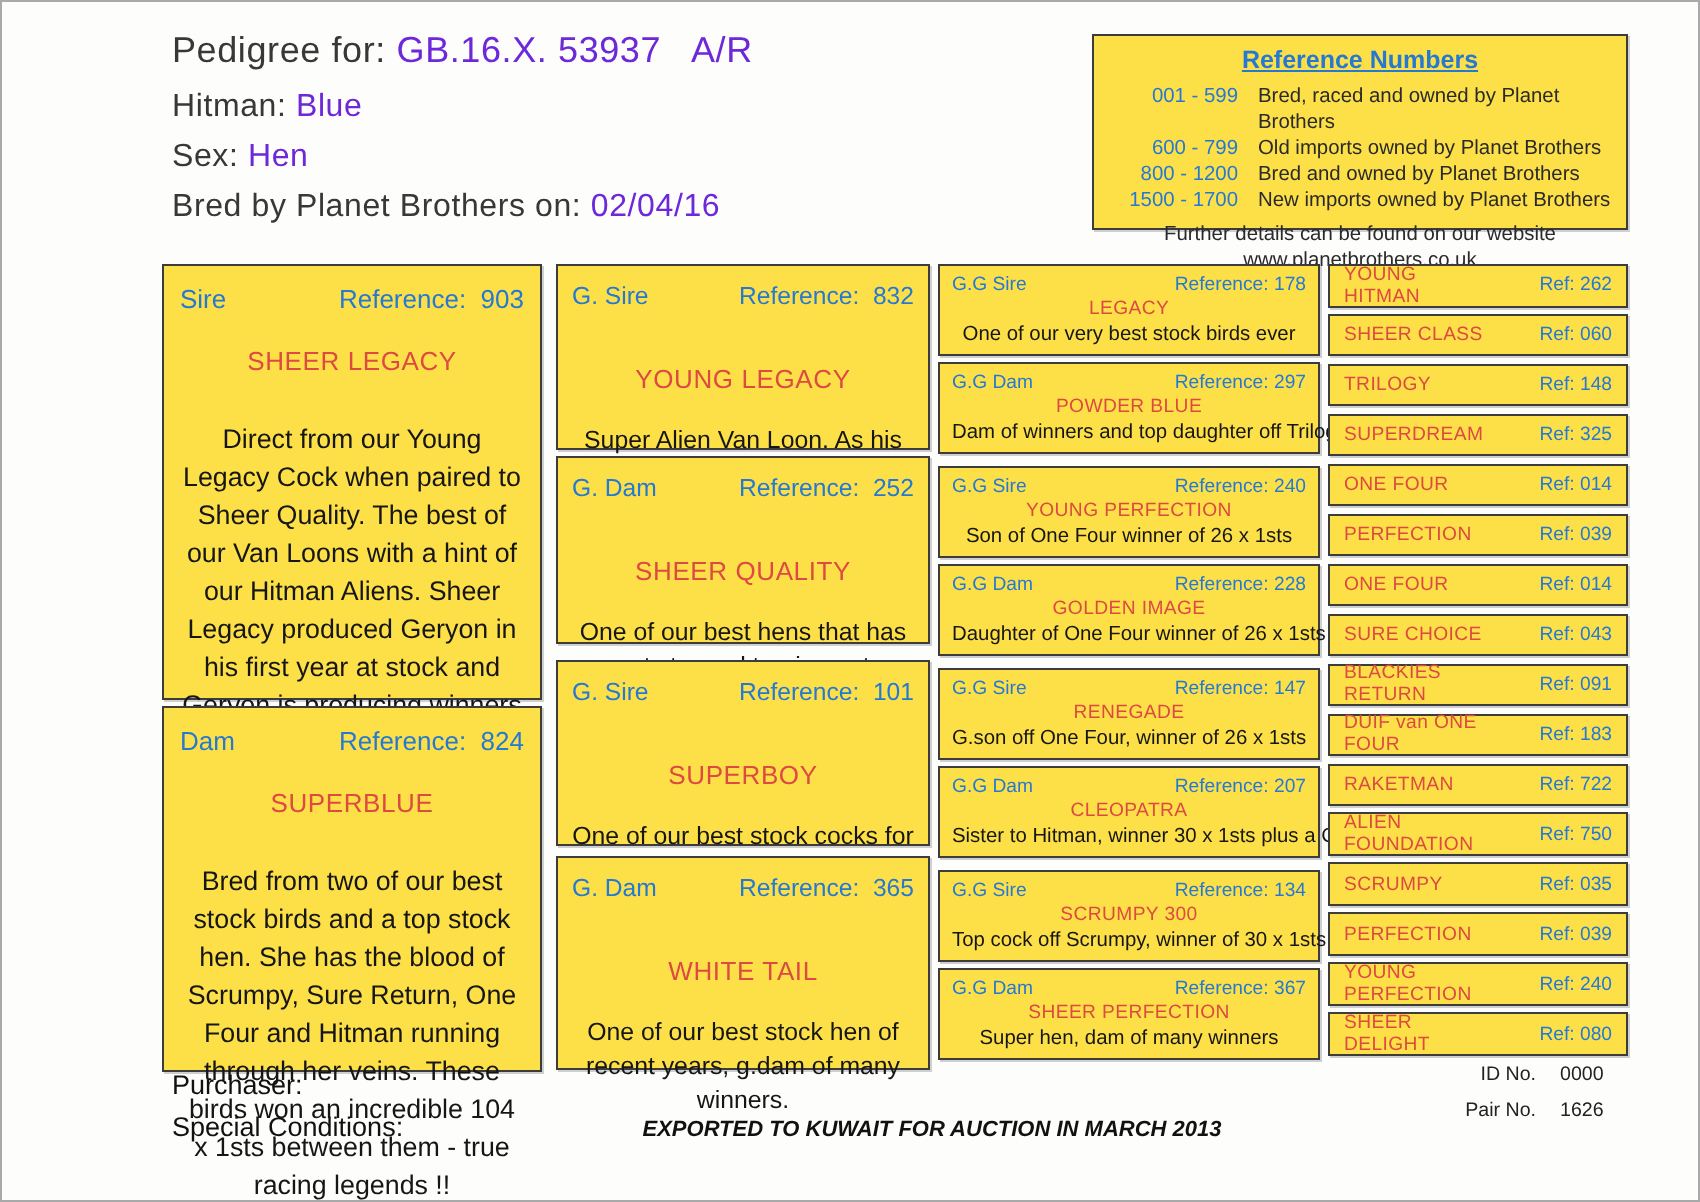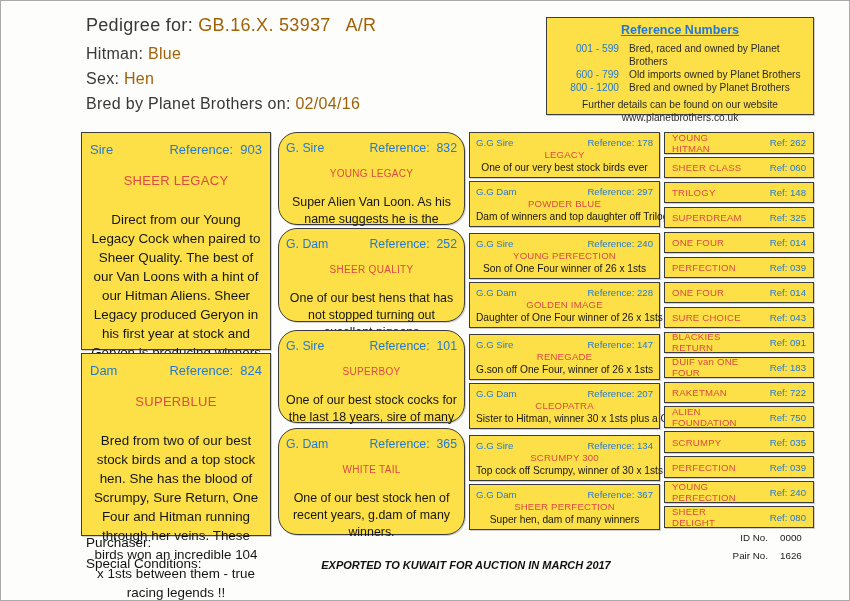--- a/index.html
+++ b/index.html
@@ -17,7 +17,7 @@
   .header{position:absolute;left:85px;top:14px;width:440px;color:#383838;}
   .h-row{margin-bottom:7px;font-size:16px;letter-spacing:.3px;white-space:pre;}
   .h-row.first{font-size:18px;margin-bottom:9px;}
-  .h-row .val{color:#a16207;}
+  .h-row .val{color:#6d28d9;}
   
   .refbox{
     position:absolute;left:545px;top:16px;width:268px;height:98px;

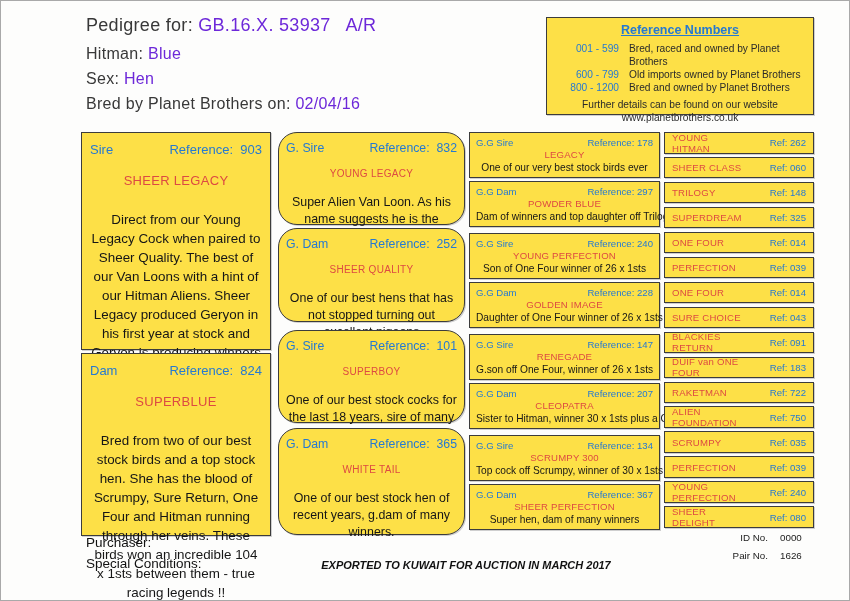--- a/index.html
+++ b/index.html
@@ -101,6 +101,10 @@
         <span class="ref-range blue">800 - 1200</span>
         <span class="ref-desc">Bred and owned by Planet Brothers</span>
       </div>
+    <div class="ref-row">
+        <span class="ref-range blue">1500 - 1700</span>
+        <span class="ref-desc">New imports owned by Planet Brothers</span>
+      </div>
     <div class="ref-foot"><span>Further details can be found on our website</span><br><span>www.planetbrothers.co.uk</span></div>
   </div>
 

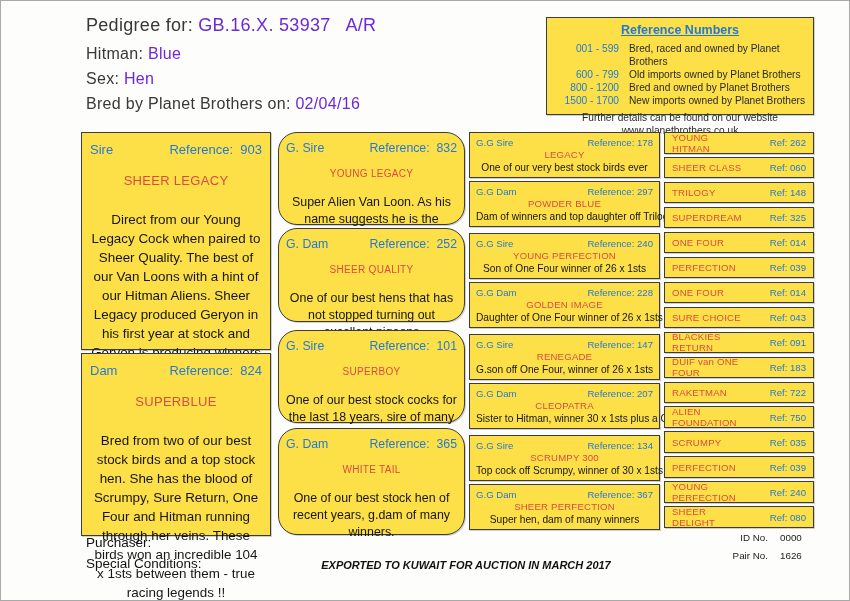--- a/index.html
+++ b/index.html
@@ -47,7 +47,7 @@
   .g1 .pname{text-align:center;font-size:13px;margin-top:16px;letter-spacing:.3px;}
   .g1 .pdesc{text-align:center;font-size:13.4px;line-height:1.42;margin-top:22px;color:#161616;}
   
-  .g2{padding:8px 7px;border-radius:19px;}
+  .g2{padding:8px 7px;}
   .g2 .pbox-head{font-size:12.3px;}
   .g2 .pname{text-align:center;font-size:10px;margin-top:13px;letter-spacing:.3px;}
   .g2 .pdesc{text-align:center;font-size:12.4px;line-height:1.38;margin-top:15px;color:#161616;}

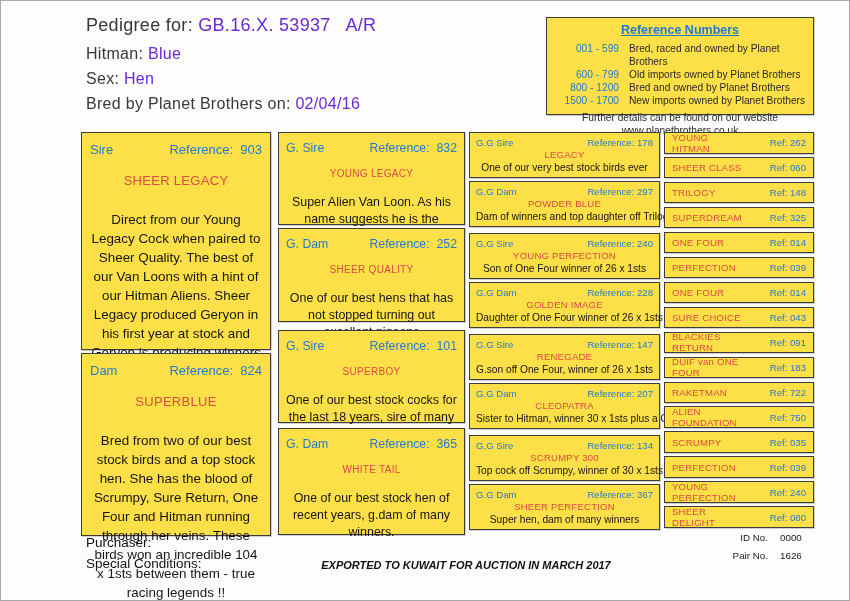--- a/index.html
+++ b/index.html
@@ -49,7 +49,7 @@
   
   .g2{padding:8px 7px;}
   .g2 .pbox-head{font-size:12.3px;}
-  .g2 .pname{text-align:center;font-size:10px;margin-top:13px;letter-spacing:.3px;}
+  .g2 .pname{text-align:center;font-size:13px;margin-top:27px;letter-spacing:.3px;}
   .g2 .pdesc{text-align:center;font-size:12.4px;line-height:1.38;margin-top:15px;color:#161616;}
   
   .g3{height:46px;padding:4px 6px 3px 6px;}

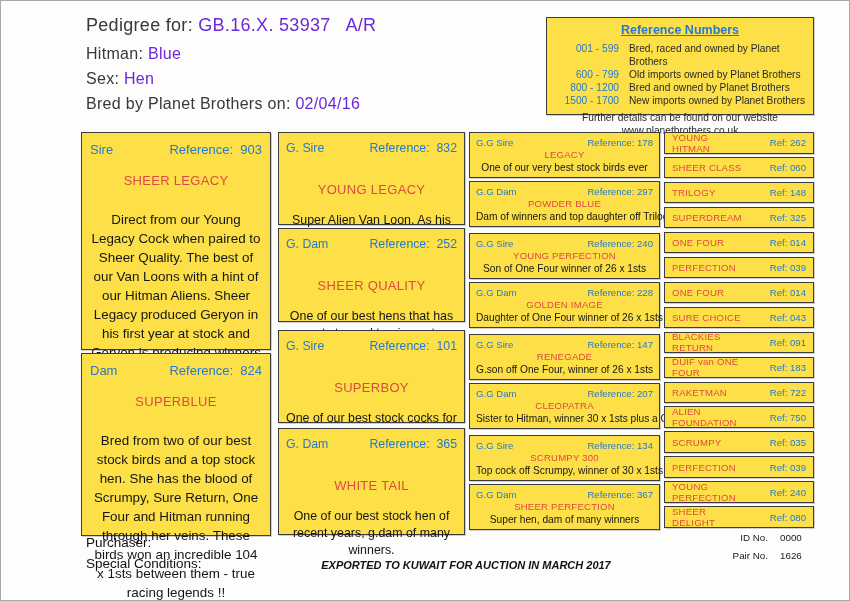--- a/index.html
+++ b/index.html
@@ -298,7 +298,7 @@
 
   <div class="foot-label purchaser">Purchaser:</div>
   <div class="foot-label special">Special Conditions:</div>
-  <div class="exported">EXPORTED TO KUWAIT FOR AUCTION IN MARCH 2017</div>
+  <div class="exported">EXPORTED TO KUWAIT FOR AUCTION IN MARCH 2013</div>
   <div class="idblock">
     <div class="idrow">
         <span class="lbl">ID No.</span>

